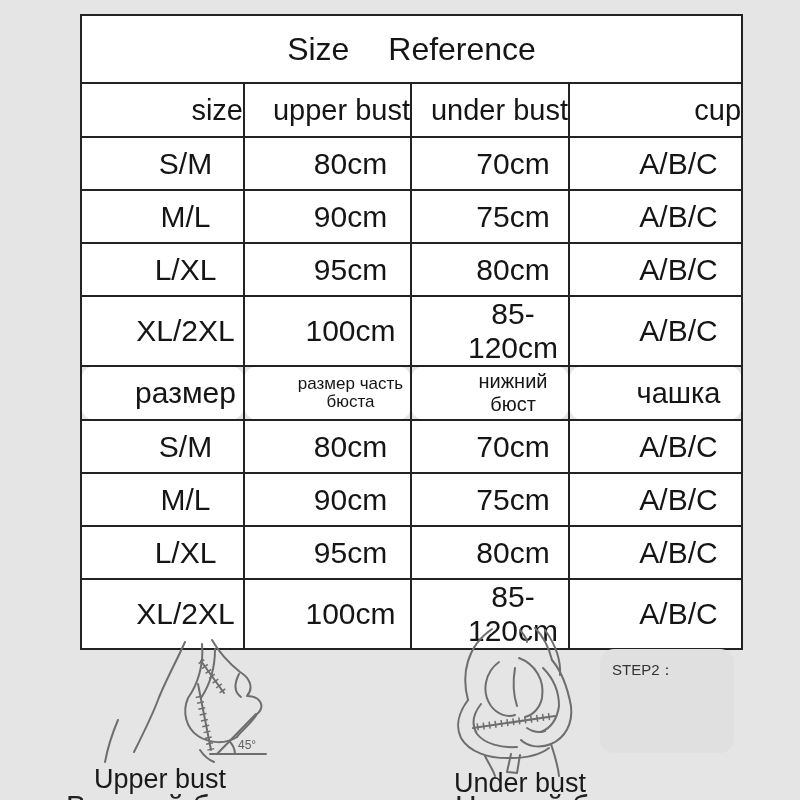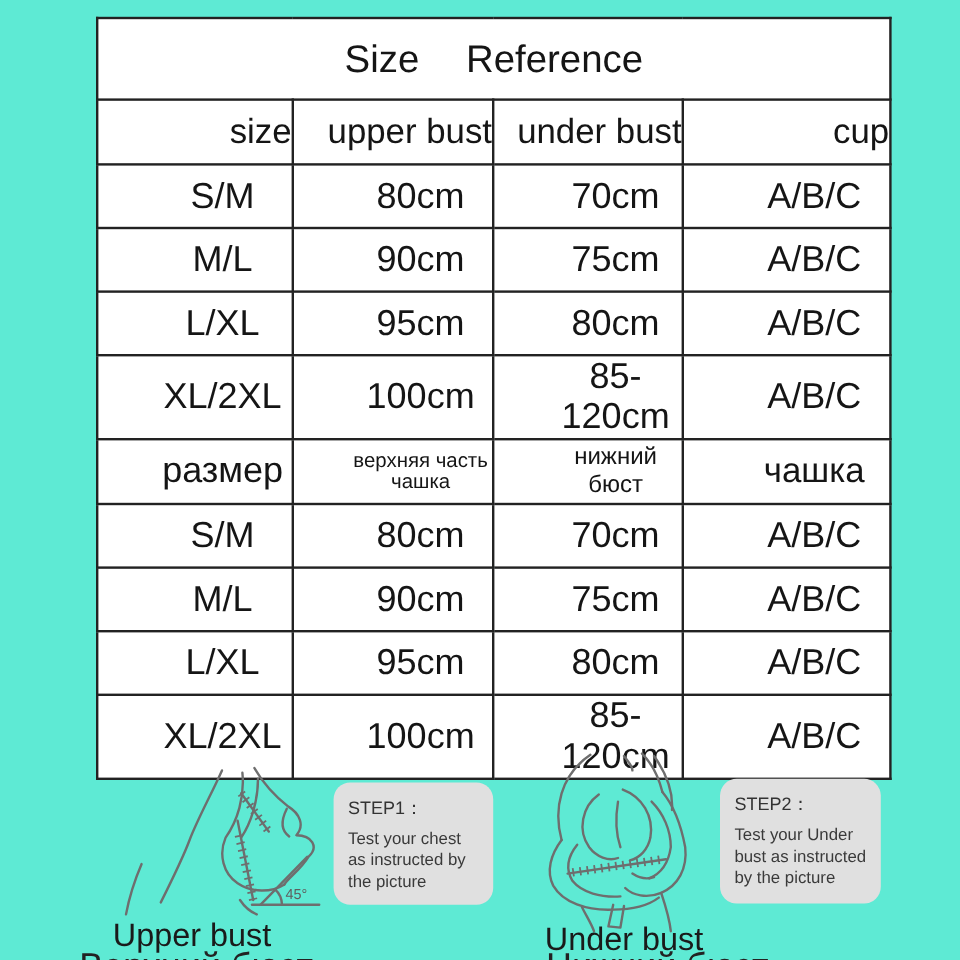--- a/index.html
+++ b/index.html
@@ -4,7 +4,7 @@
 <style>
   html,body{margin:0;padding:0;background:#ffffff;}
   .canvas{
-    position:relative;width:800px;height:800px;background:#5eead4;overflow:hidden;
+    position:relative;width:800px;height:800px;background:#e5e5e5;overflow:hidden;
     font-family:"Liberation Sans", sans-serif;color:#151515;
   }
   

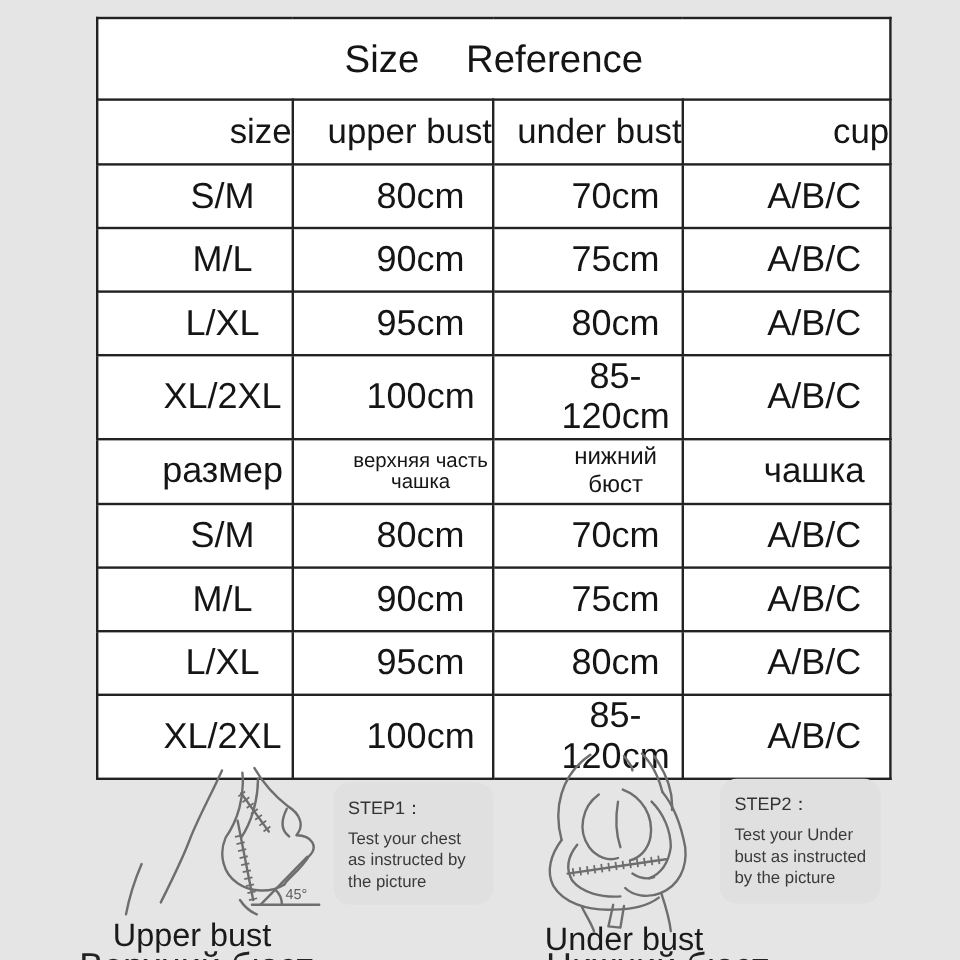--- a/index.html
+++ b/index.html
@@ -20,7 +20,7 @@
   tr.title-row span{word-spacing:30px;}
   tr.header-row th{height:52px;font-size:29px;text-align:right;}
   tr.data-row td{height:51px;font-size:30px;padding-left:46px;}
-  tr.ru-row td{height:52px;}
+  tr.ru-row td{height:52px;border-radius:14px;}
   tr.ru-row td.ru-c0{font-size:30px;}
   tr.ru-row td.ru-c1{font-size:17px;line-height:1.08;}
   tr.ru-row td.ru-c2{font-size:20px;}

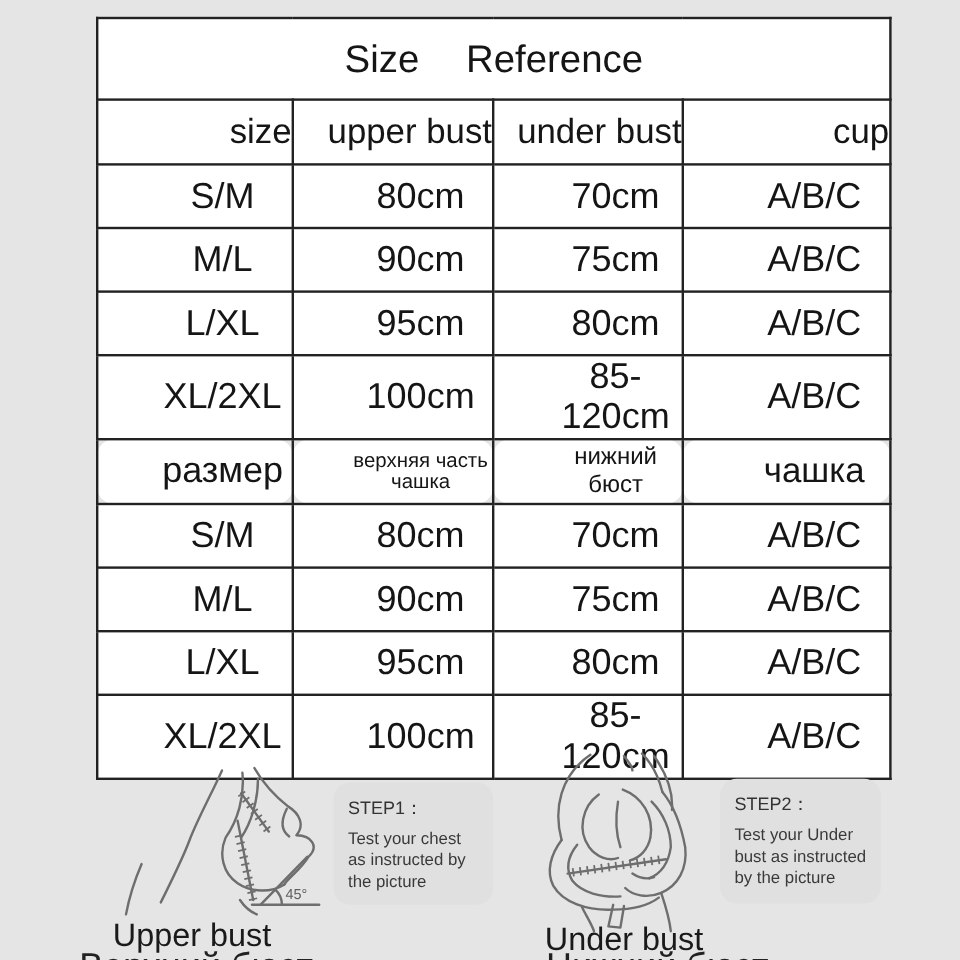--- a/index.html
+++ b/index.html
@@ -98,7 +98,7 @@
       </tr>
       <tr class="data-row ru-row">
         <td class="ru-c0">размер</td>
-        <td class="ru-c1">верхняя часть чашка</td>
+        <td class="ru-c1">размер часть бюста</td>
         <td class="ru-c2">нижний бюст</td>
         <td class="ru-c3">чашка</td>
       </tr>

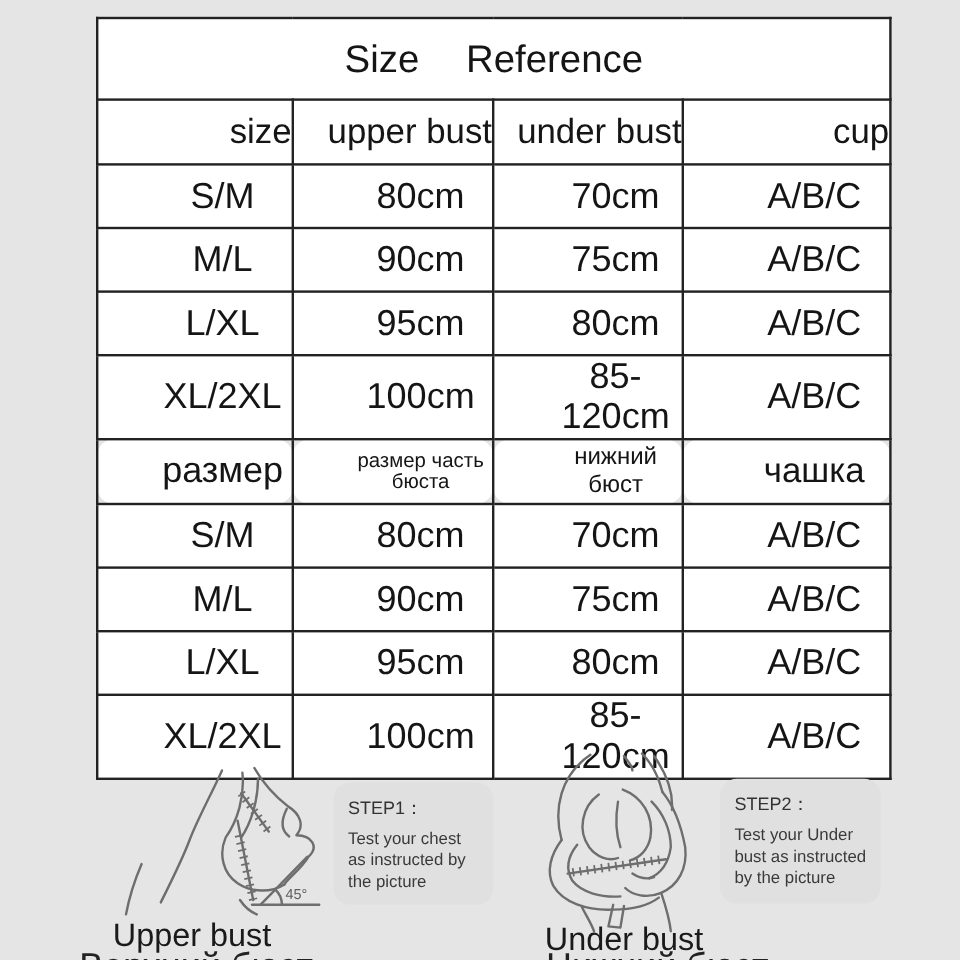--- a/index.html
+++ b/index.html
@@ -156,10 +156,6 @@
     </svg>
   </div>
 
-  <div class="step-box" style="left:278px;top:652px;width:133px;height:102px;">
-    <div class="step-title">STEP1：</div>
-    <div class="step-body">Test your chest as instructed by the picture</div>
-  </div>
 
   <div class="fig" style="left:415px;top:616px;width:192px;height:162px;">
     <svg width="192" height="162" viewBox="0 0 192 162">

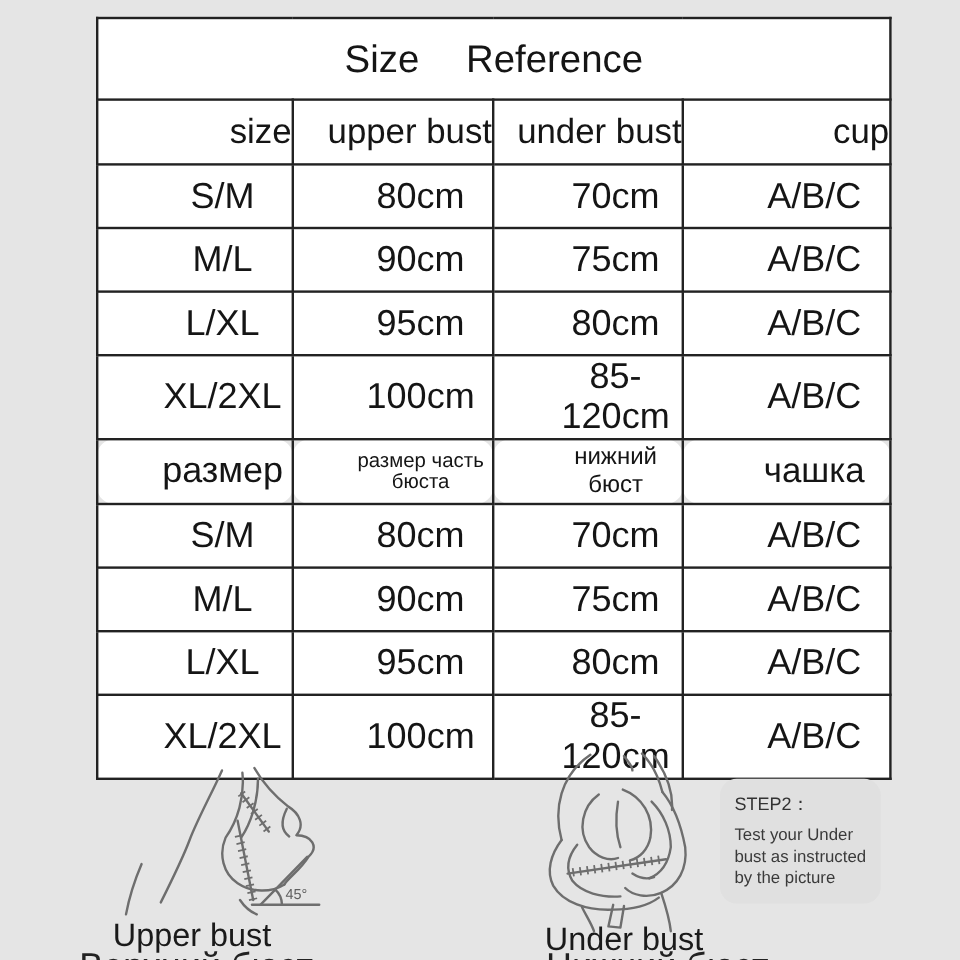--- a/index.html
+++ b/index.html
@@ -189,7 +189,6 @@
 
   <div class="step-box" style="left:600px;top:649px;width:134px;height:104px;">
     <div class="step-title">STEP2：</div>
-    <div class="step-body">Test your Under bust as instructed by the picture</div>
   </div>
 
   <div class="fig-caption" style="left:70px;top:764px;">Upper bust</div>

